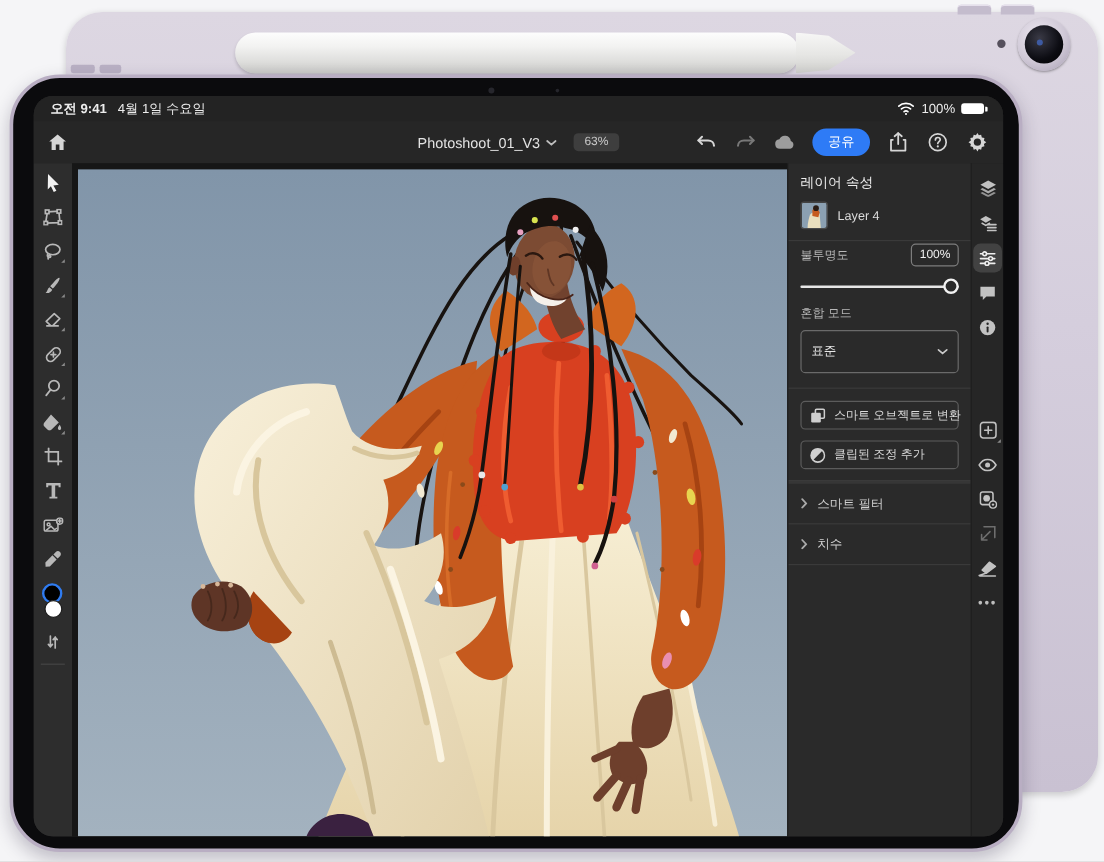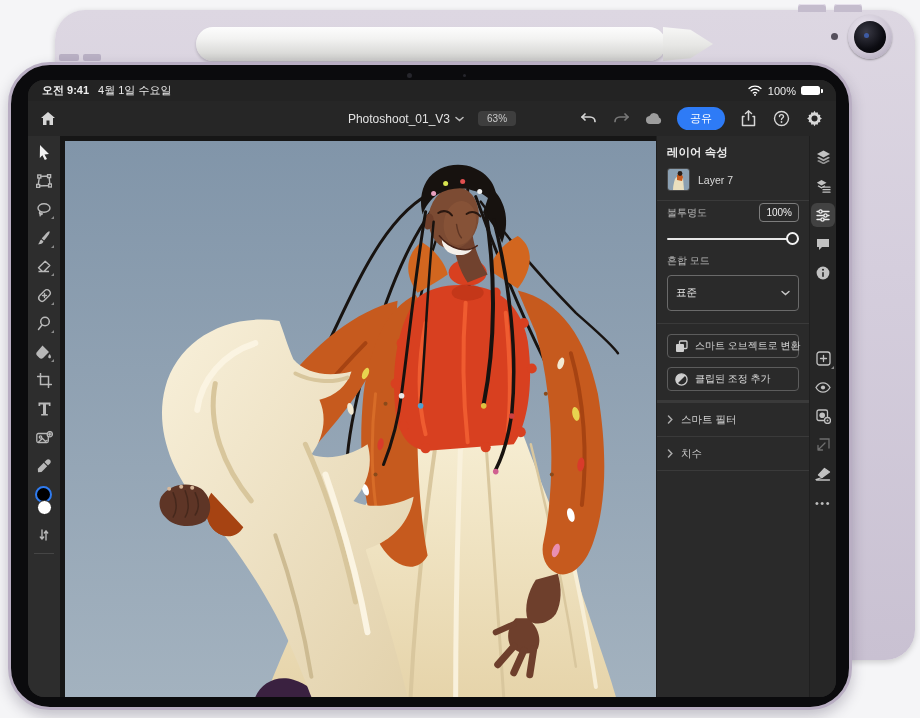--- a/index.html
+++ b/index.html
@@ -90,7 +90,7 @@
   
   .panel { flex:0 0 153px; background:#2a2a2a; border-left:1px solid #1f1f1f; padding:9px 10px 0 10px;
     color:#d8d8d8; overflow:hidden; }
-  .panel-title { font-size:11.5px; font-weight:bold; color:#ececec; margin-bottom:8px; }
+  .panel-title { font-size:11.5px; font-weight:normal; color:#ececec; margin-bottom:8px; }
   .layer-row { display:flex; align-items:center; gap:8px; padding-bottom:9px; }
   .layer-thumb { width:23px; height:23px; border-radius:3px; overflow:hidden; flex:0 0 23px;
     border:1px solid #4a4a4a; }

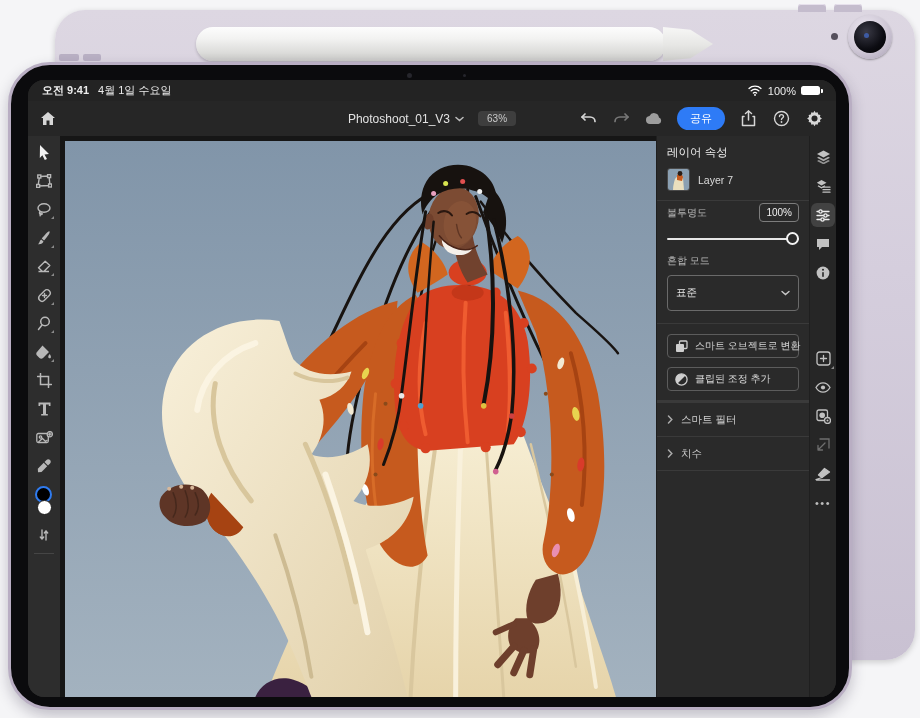--- a/index.html
+++ b/index.html
@@ -508,7 +508,7 @@
                 <circle cx="12" cy="4.5" r="2.4" fill="#2a1c14"></circle>
               </svg>
             </div>
-            <span class="layer-name">Layer 7</span>
+            <span class="layer-name">Layer 4</span>
           </div>
           <div class="divider"></div>
 

